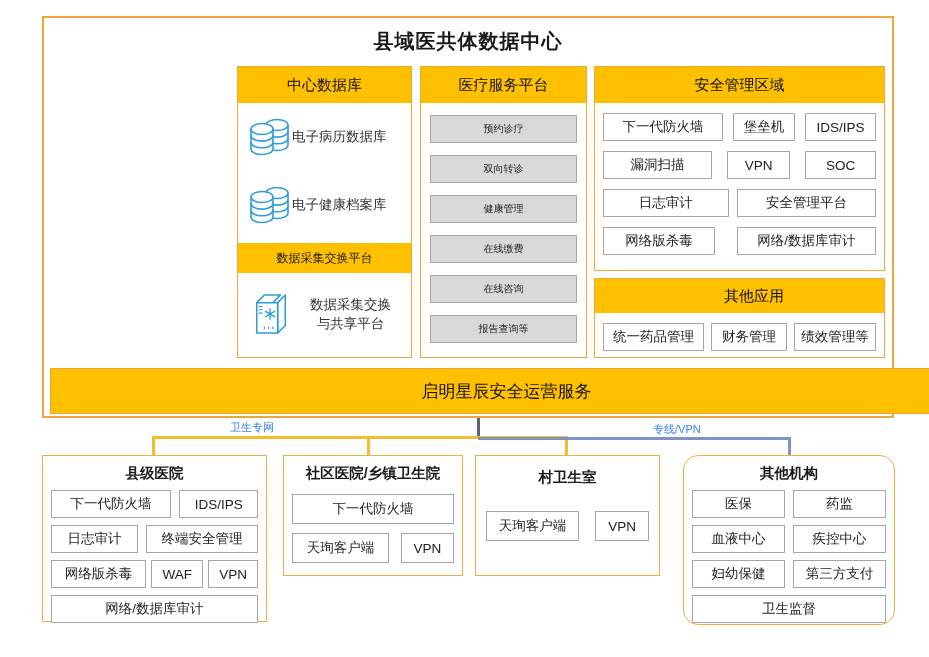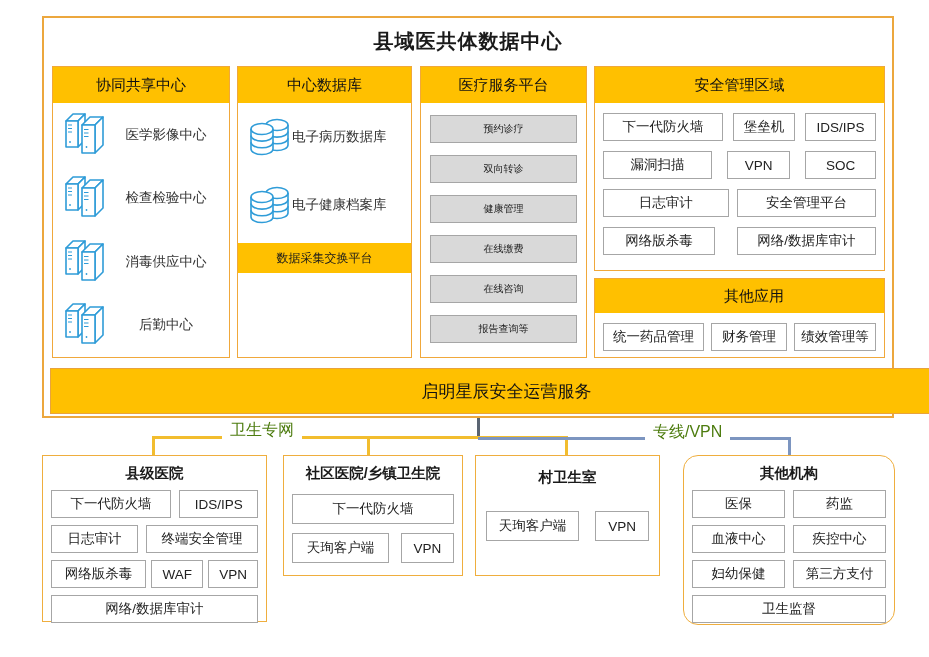--- a/index.html
+++ b/index.html
@@ -110,33 +110,6 @@
   <div class="main-box">
     <div class="main-title">县域医共体数据中心</div>
 
-    <div class="col col-share">
-      <div class="col-header">协同共享中心</div>
-      <div class="srv-item">
-        <svg class="icon" width="44" height="48" viewBox="0 0 44 48">
-            <use href="#sv-servers"></use>
-          </svg>
-        <span class="lbl">医学影像中心</span>
-      </div>
-      <div class="srv-item">
-        <svg class="icon" width="44" height="48" viewBox="0 0 44 48">
-            <use href="#sv-servers"></use>
-          </svg>
-        <span class="lbl">检查检验中心</span>
-      </div>
-      <div class="srv-item">
-        <svg class="icon" width="44" height="48" viewBox="0 0 44 48">
-            <use href="#sv-servers"></use>
-          </svg>
-        <span class="lbl">消毒供应中心</span>
-      </div>
-      <div class="srv-item">
-        <svg class="icon" width="44" height="48" viewBox="0 0 44 48">
-            <use href="#sv-servers"></use>
-          </svg>
-        <span class="lbl">后勤中心</span>
-      </div>
-    </div>
 
     <div class="col col-db">
       <div class="col-header">中心数据库</div>

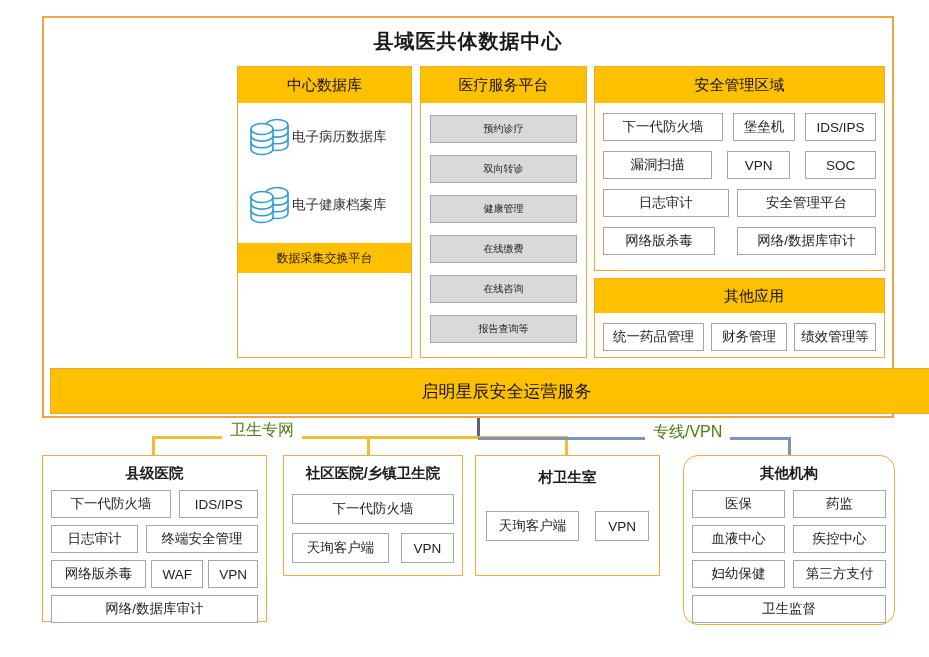--- a/index.html
+++ b/index.html
@@ -126,6 +126,15 @@
         <span class="lbl">电子健康档案库</span>
       </div>
       <div class="sub-header">数据采集交换平台</div>
+      <div class="exch-item">
+        <svg class="icon" width="38" height="46" viewBox="0 0 40 48">
+            <use href="#sv-exchange"></use>
+          </svg>
+        <span class="lbl">
+          <span>数据采集交换</span><br>
+          <span>与共享平台</span>
+        </span>
+      </div>
     </div>
 
     <div class="col col-svc">

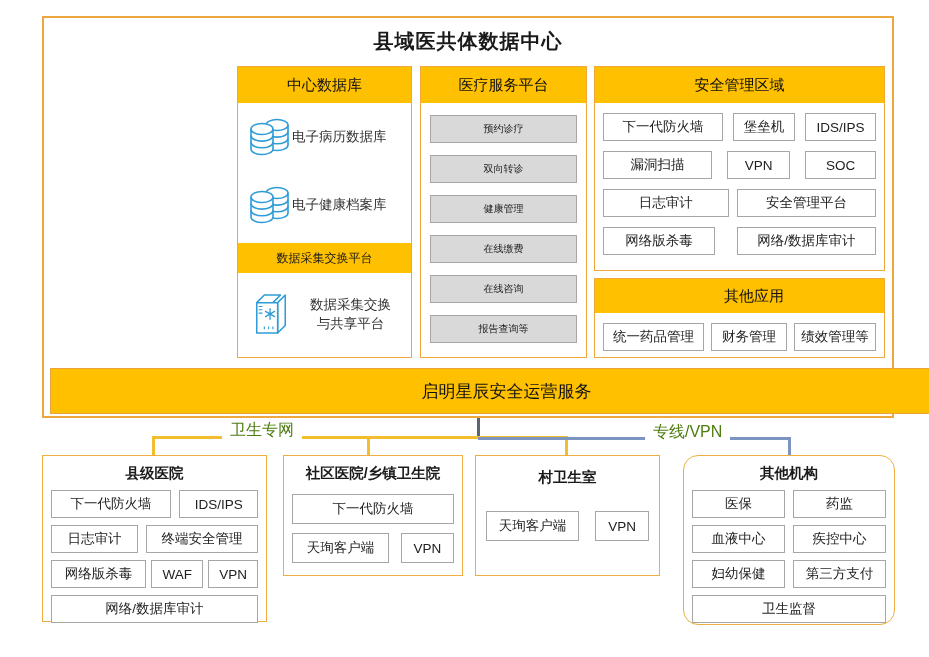--- a/index.html
+++ b/index.html
@@ -53,7 +53,7 @@
   .yv3{left:565px;top:436px;width:3px;height:20px;background:#F2BD2E;}
   .bh{left:478px;top:437px;width:313px;height:3px;background:#7C95C0;}
   .bv{left:788px;top:437px;width:3px;height:19px;background:#7C95C0;}
-  .link-label{position:absolute;background:#fff;padding:0 8px;font-size:16px;color:#4d7c0f;}
+  .link-label{position:absolute;background:#fff;padding:0 8px;font-size:11px;color:#3b82f6;}
   .lbl-health{left:222px;top:420px;}
   .lbl-vpn{left:645px;top:422px;}
 

